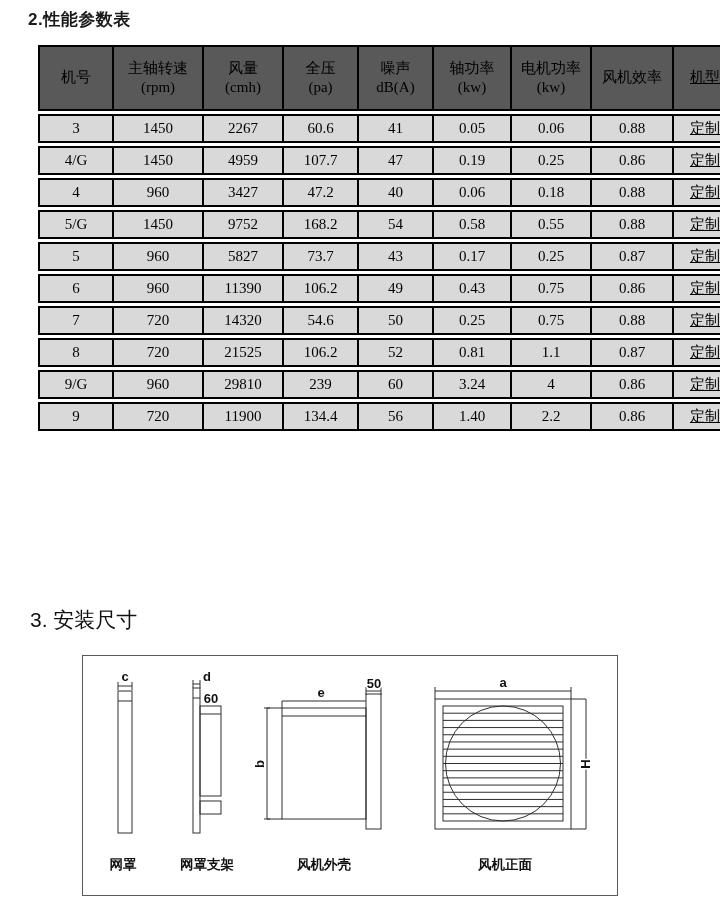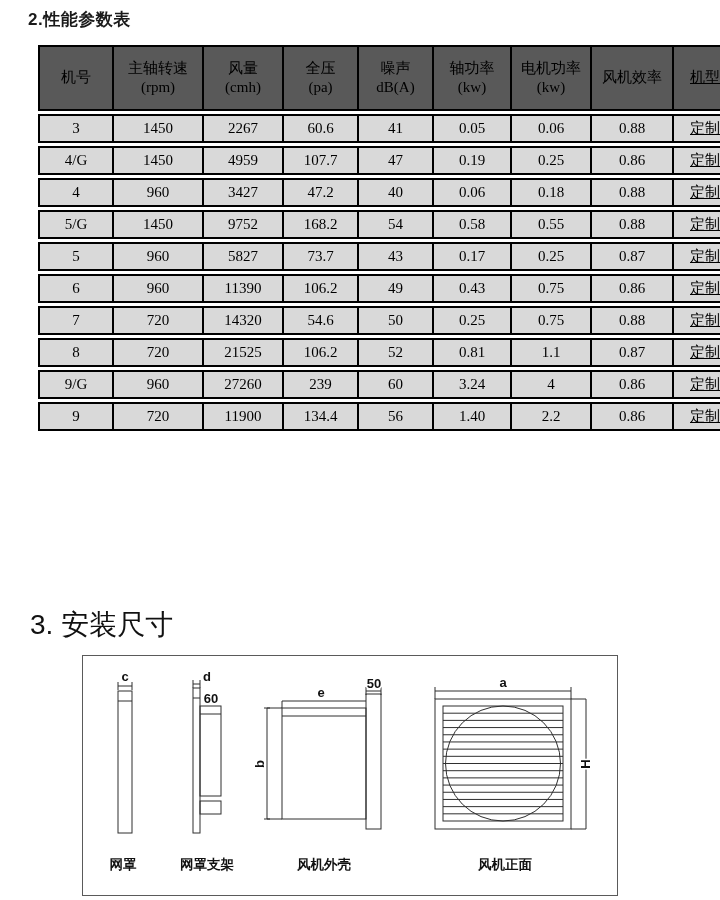--- a/index.html
+++ b/index.html
@@ -217,7 +217,7 @@
       <tr>
         <td>9/G</td>
         <td>960</td>
-        <td>27260</td>
+        <td>29810</td>
         <td>239</td>
         <td>60</td>
         <td>3.24</td>

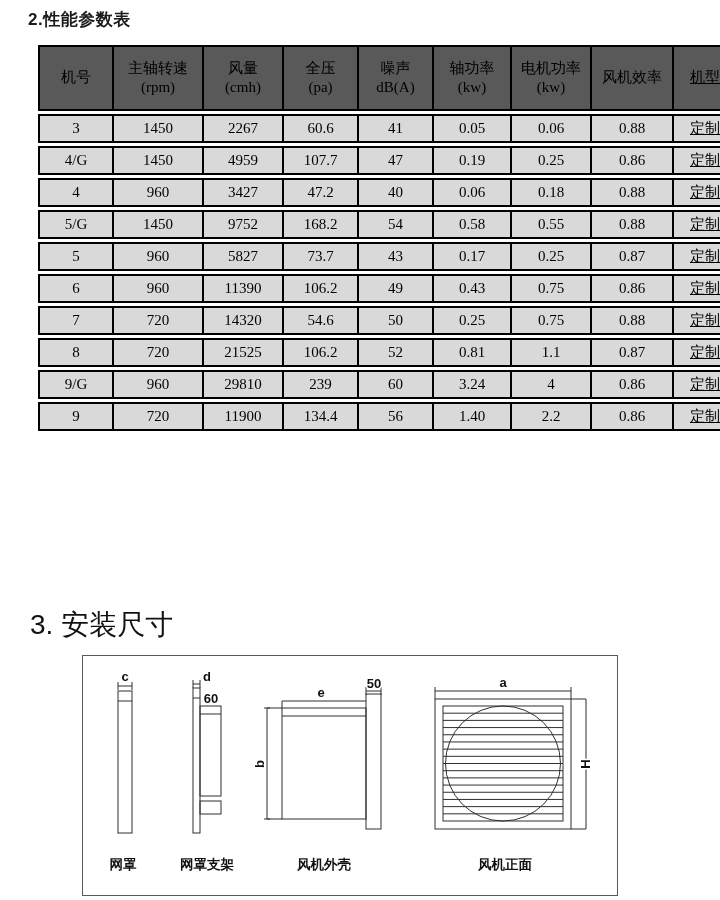--- a/index.html
+++ b/index.html
@@ -49,7 +49,7 @@
   .section-title-3 {
     position: absolute; left: 30px; top: 606px;
     font-family: "Liberation Sans", "DejaVu Sans", sans-serif;
-    font-weight: 500; font-size: 28px; color: #111;
+    font-weight: 500; font-size: 21px; color: #111;
   }
 
   .diagram-box {

